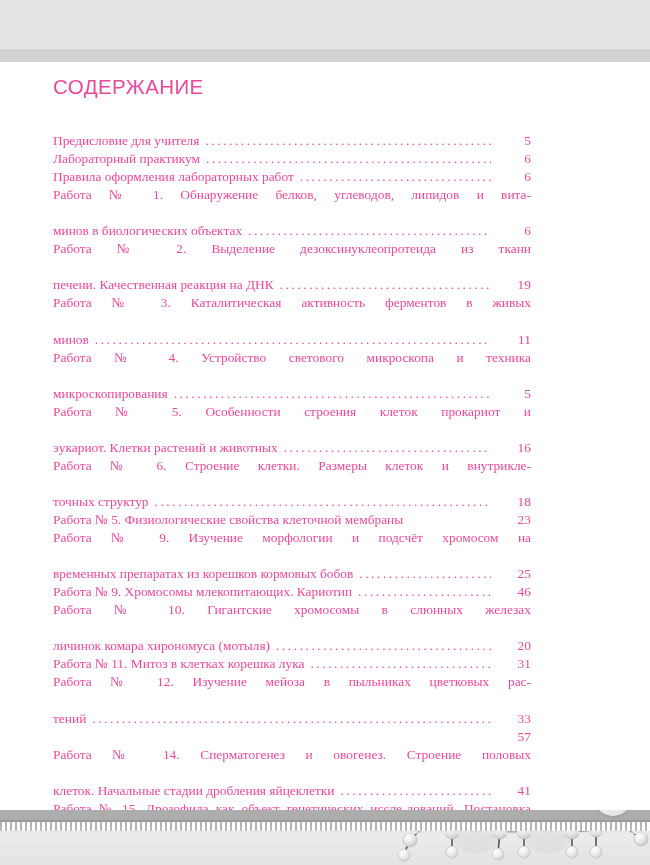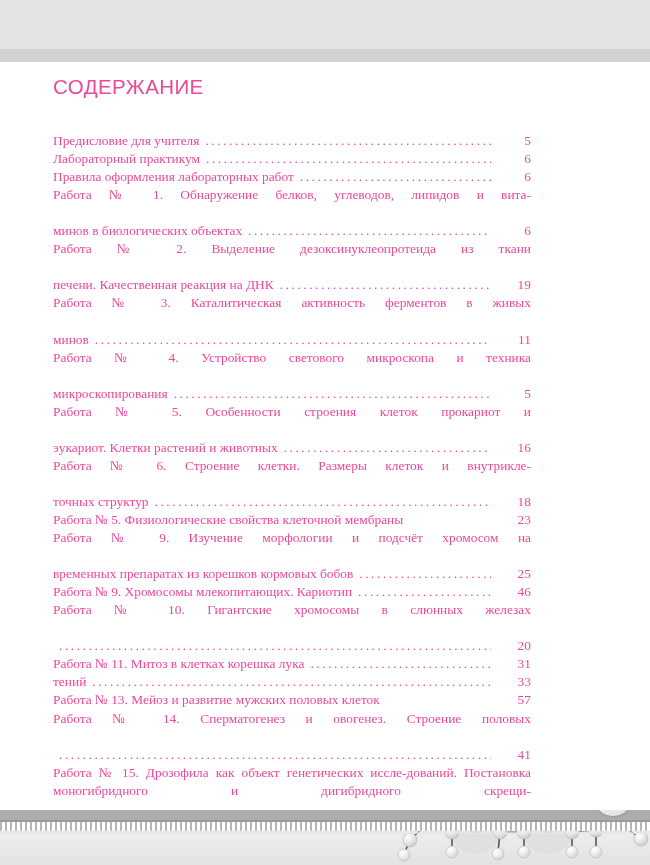--- a/index.html
+++ b/index.html
@@ -277,6 +277,7 @@
       <div class="toc-entry">
         <div class="wrapblock"><span class="lead">Работа № 10.</span><span class="body"> Гигантские хромосомы в слюнных железах</span></div>
         <div class="lastline">
+          <span class="ll-text">личинок комара хирономуса (мотыля)</span>
           <span class="ll-dots">..........................................................................................</span>
           <span class="ll-pg">20</span>
         </div>

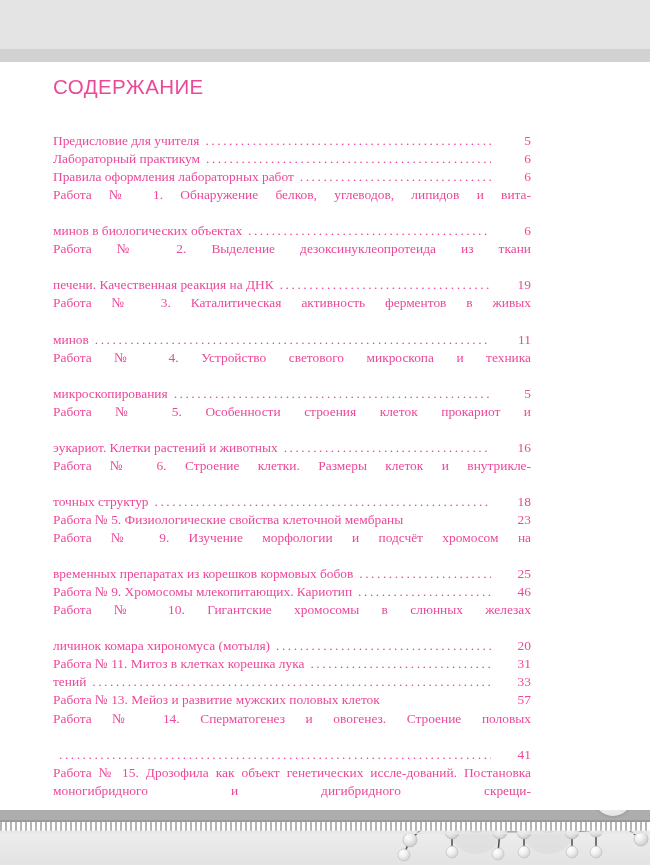--- a/index.html
+++ b/index.html
@@ -290,6 +290,7 @@
         </div>
       </div>
       <div class="toc-entry">
+        <div class="wrapblock"><span class="lead">Работа № 12.</span><span class="body"> Изучение мейоза в пыльниках цветковых рас-</span></div>
         <div class="lastline">
           <span class="ll-text">тений</span>
           <span class="ll-dots">..........................................................................................</span>

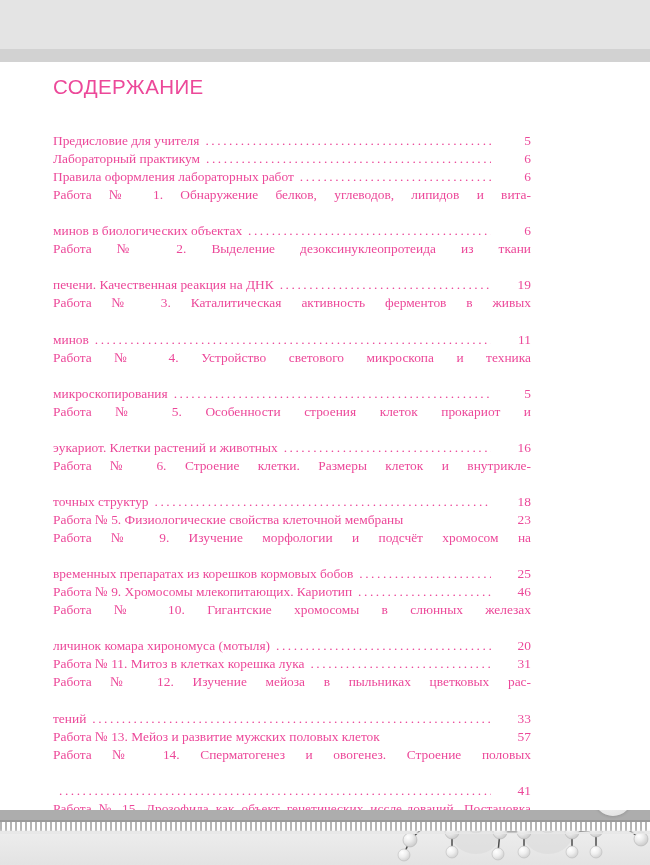--- a/index.html
+++ b/index.html
@@ -299,7 +299,6 @@
       </div>
       <div class="toc-entry">
         <div class="lastline">
-          <span class="ll-text"><span class="lead">Работа № 13.</span><span> Мейоз и развитие мужских половых клеток</span></span>
           <span class="ll-dots"></span>
           <span class="ll-pg">57</span>
         </div>

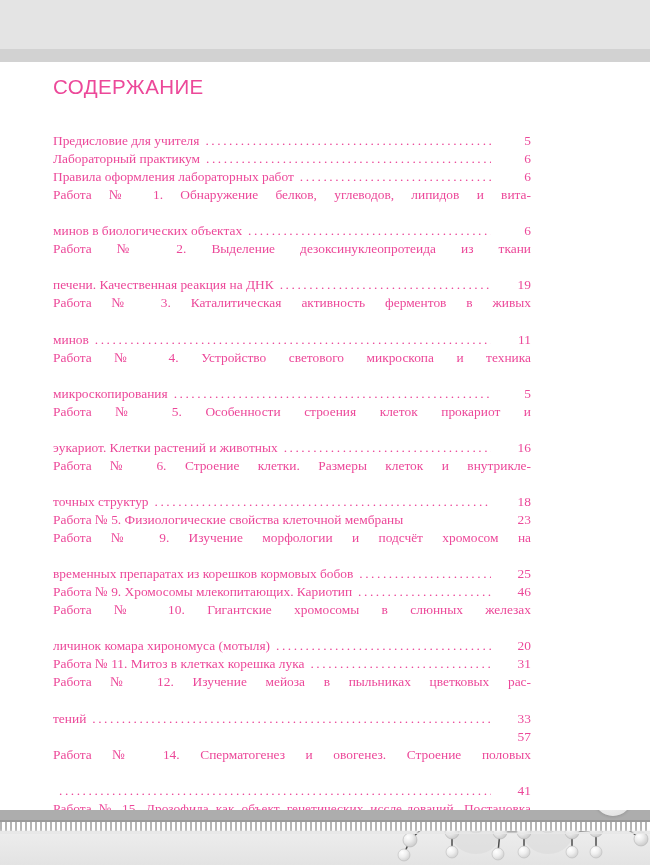--- a/index.html
+++ b/index.html
@@ -306,6 +306,7 @@
       <div class="toc-entry">
         <div class="wrapblock"><span class="lead">Работа № 14.</span><span class="body"> Сперматогенез и овогенез. Строение половых</span></div>
         <div class="lastline">
+          <span class="ll-text">клеток. Начальные стадии дробления яйцеклетки</span>
           <span class="ll-dots">..........................................................................................</span>
           <span class="ll-pg">41</span>
         </div>

